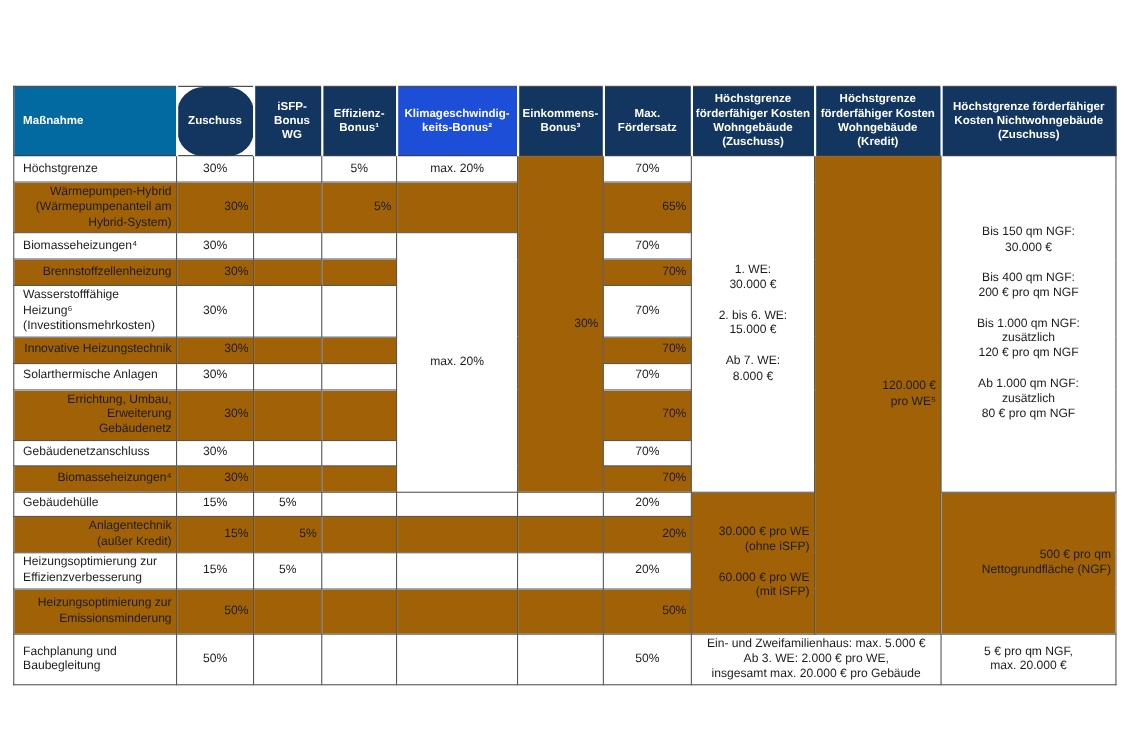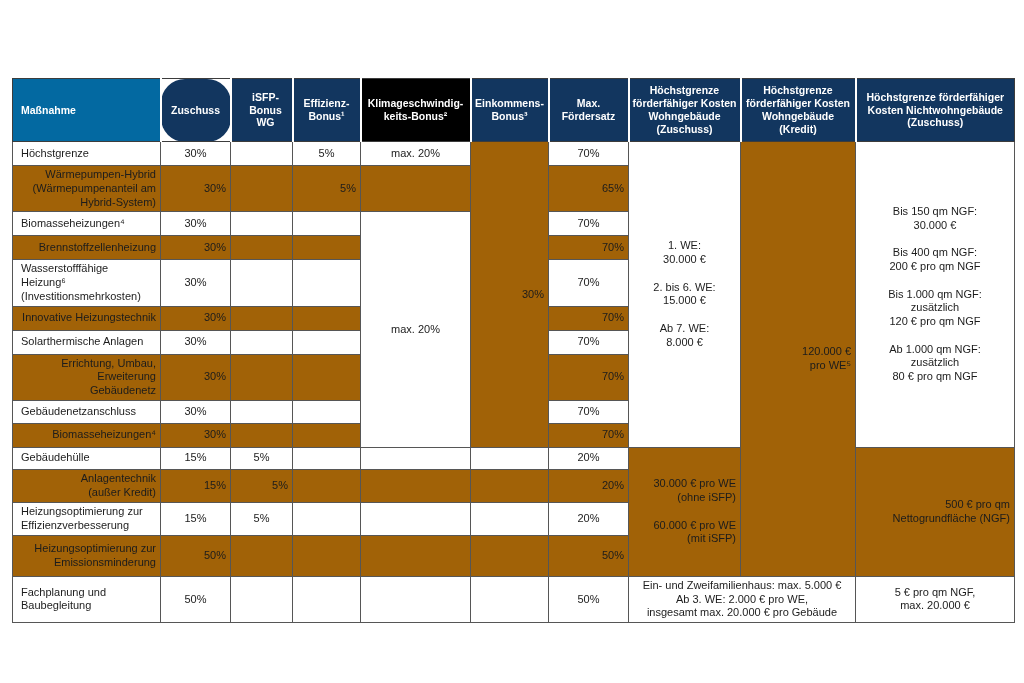--- a/index.html
+++ b/index.html
@@ -74,7 +74,7 @@
 WG</th>
           <th style="background: rgb(18, 54, 95); color: rgb(255, 255, 255);">Effizienz-
 Bonus¹</th>
-          <th style="background: #000000; color: rgb(255, 255, 255);">Klimageschwindig-
+          <th style="background: #1d4ed8; color: rgb(255, 255, 255);">Klimageschwindig-
 keits-Bonus²</th>
           <th style="background: rgb(18, 54, 95); color: rgb(255, 255, 255);">Einkommens-
 Bonus³</th>

